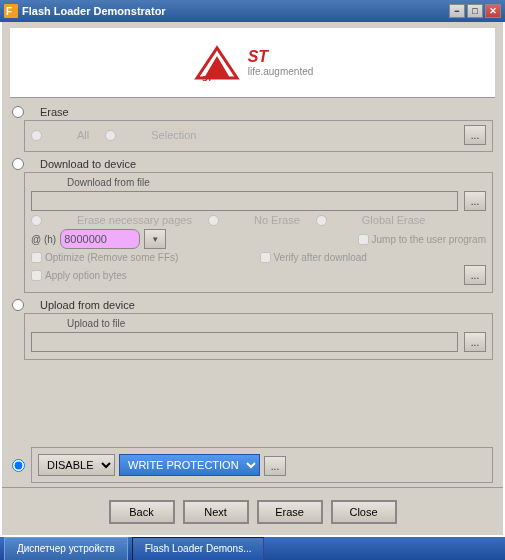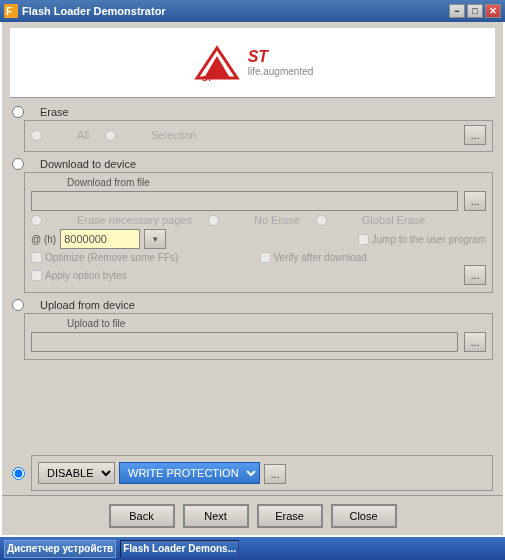--- a/index.html
+++ b/index.html
@@ -214,7 +214,8 @@
     }
 
     .addr-input:disabled {
-      background: #fef9c3;
+      background: #f0abfc;
+      border-radius: 7px;
     }
 
     .addr-dropdown {

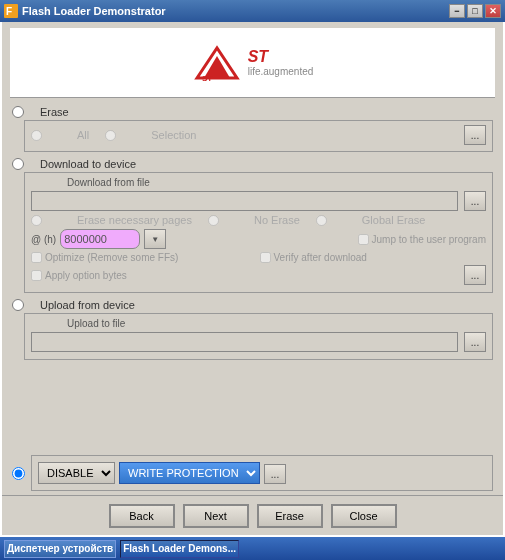--- a/index.html
+++ b/index.html
@@ -301,7 +301,7 @@
 
     
     .bottom-bar {
-      height: 40px;
+      height: 48px;
       background: #d4d0c8;
       border-top: 1px solid #999;
       display: flex;

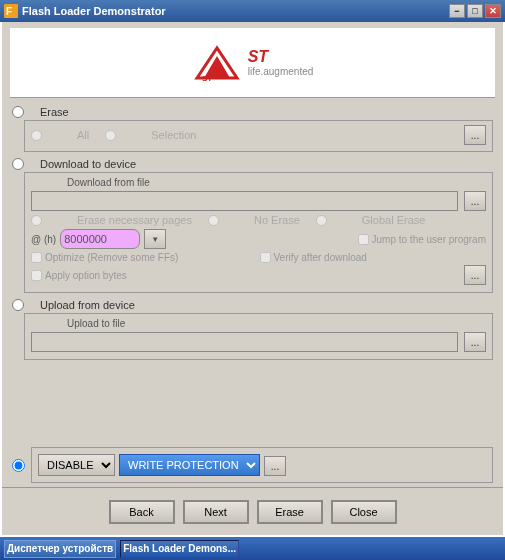--- a/index.html
+++ b/index.html
@@ -336,18 +336,17 @@
     }
 
     .taskbar-btn {
-      height: 18px;
+      height: 24px;
       background: linear-gradient(to bottom, #5588cc, #3366aa);
       border: 1px solid #7799dd;
       color: white;
       font-size: 10px;
-      padding: 0 2px;
+      padding: 0 12px;
       cursor: pointer;
       display: flex;
       align-items: center;
       gap: 3px;
       white-space: nowrap;
-      font-weight: bold;
     }
 
     .taskbar-btn.active {

